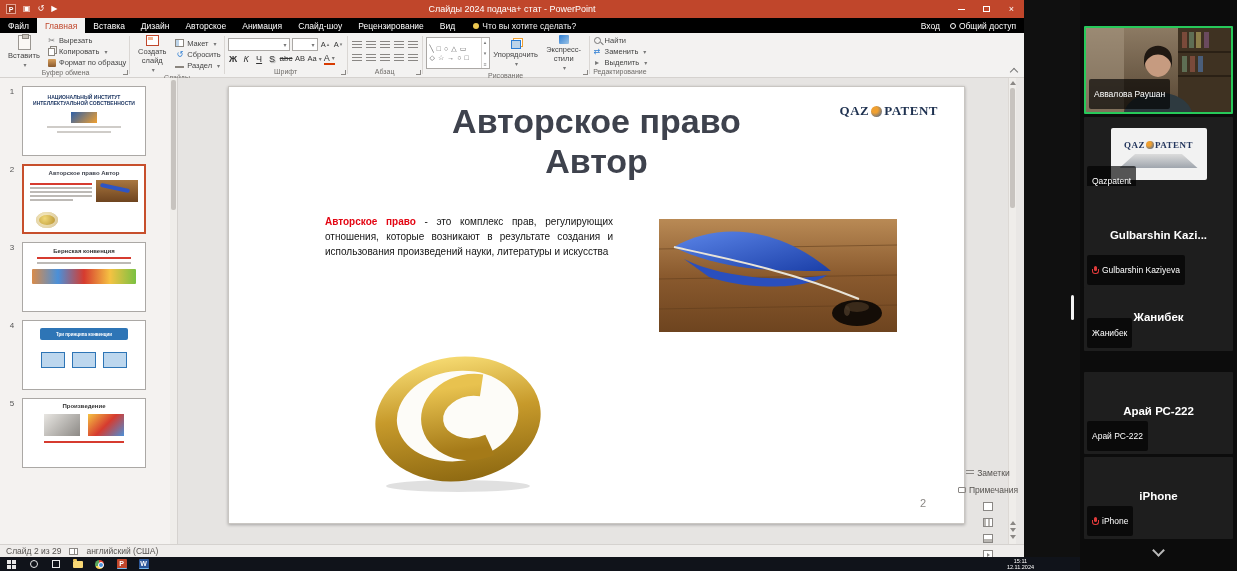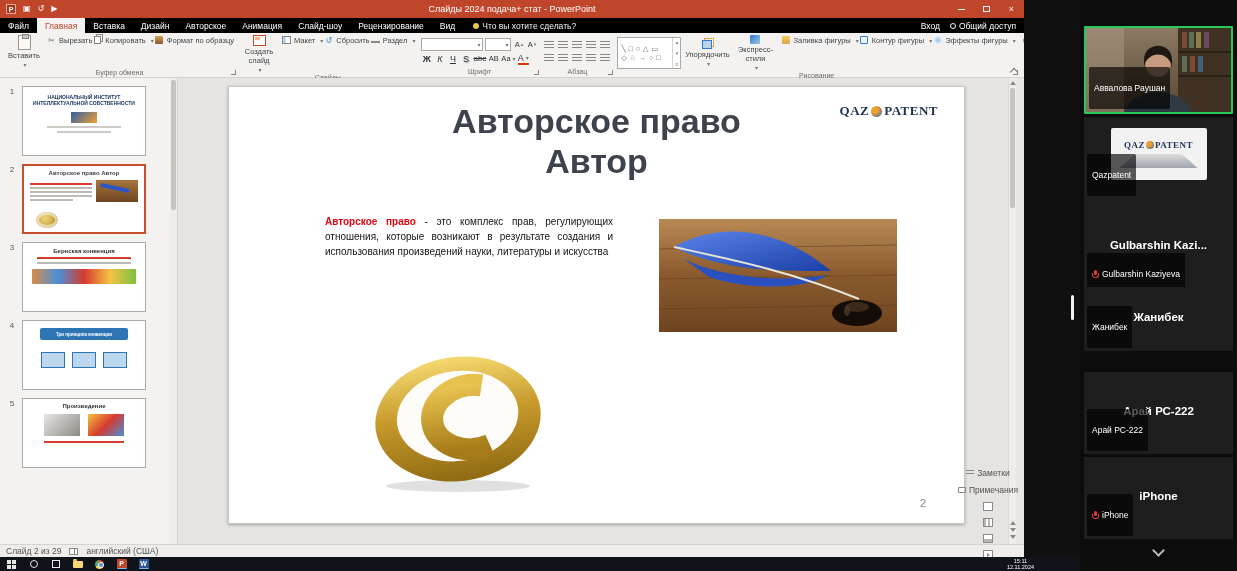--- a/index.html
+++ b/index.html
@@ -40,7 +40,7 @@
   .ic-paste::before{content:"";position:absolute;left:3px;top:-2px;width:5px;height:3px;background:#C8C2BA;border:1px solid #8A857E;}
   .ic-newslide{width:13px;height:11px;background:#fff;border:1px solid #C0462B;position:relative;}
   .ic-newslide::before{content:"";position:absolute;left:1px;top:1px;width:5px;height:3px;background:#F2B08C;}
-  .scol{display:flex;flex-direction:row;justify-content:center;gap:1px;}
+  .scol{display:flex;flex-direction:column;justify-content:center;gap:1px;}
   .sbtn{display:flex;align-items:center;gap:3px;font-size:7.5px;color:#444;height:10px;white-space:nowrap;}
   .ic{width:9px;height:9px;display:inline-flex;align-items:center;justify-content:center;font-size:8px;color:#777;}
   .ic-scissors::before{content:"\2702";}

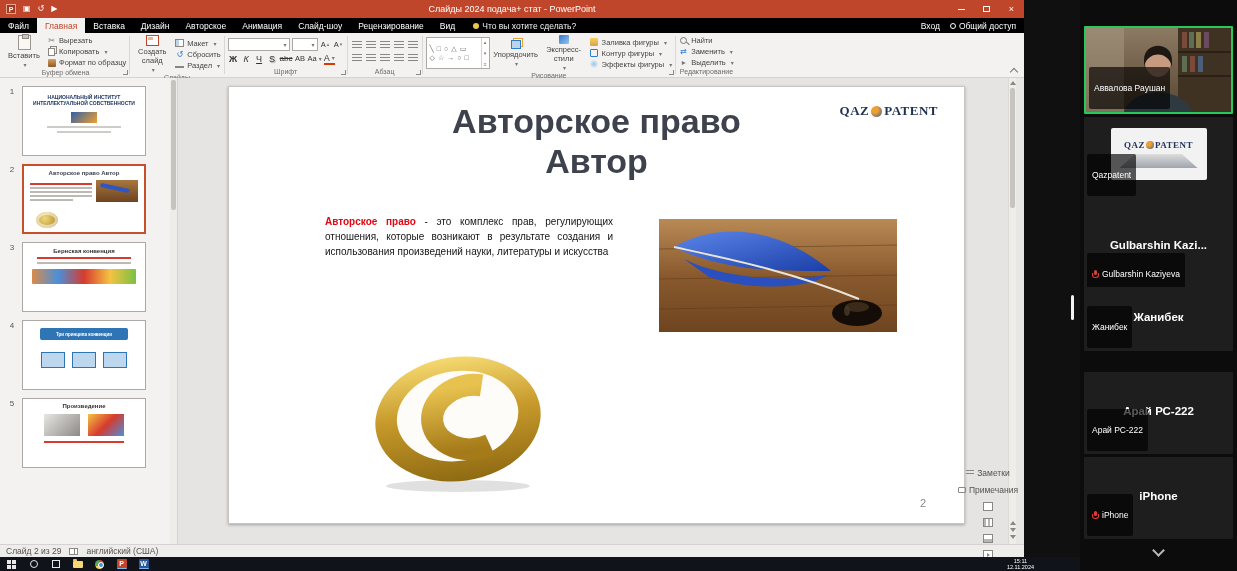--- a/index.html
+++ b/index.html
@@ -396,26 +396,6 @@
             <i class="ic-styles"></i>
             <span>Экспресс-стили</span>
           </div>
-        <div class="scol">
-          <div class="sbtn dd">
-              <span class="ic">
-                <i class="ic-fill"></i>
-              </span>
-              <span>Заливка фигуры</span>
-            </div>
-          <div class="sbtn dd">
-              <span class="ic">
-                <i class="ic-outline"></i>
-              </span>
-              <span>Контур фигуры</span>
-            </div>
-          <div class="sbtn dd">
-              <span class="ic">
-                <i class="ic-effects"></i>
-              </span>
-              <span>Эффекты фигуры</span>
-            </div>
-        </div>
       </div>
       <div class="glabel">Рисование</div>
       <span class="dlg"></span>

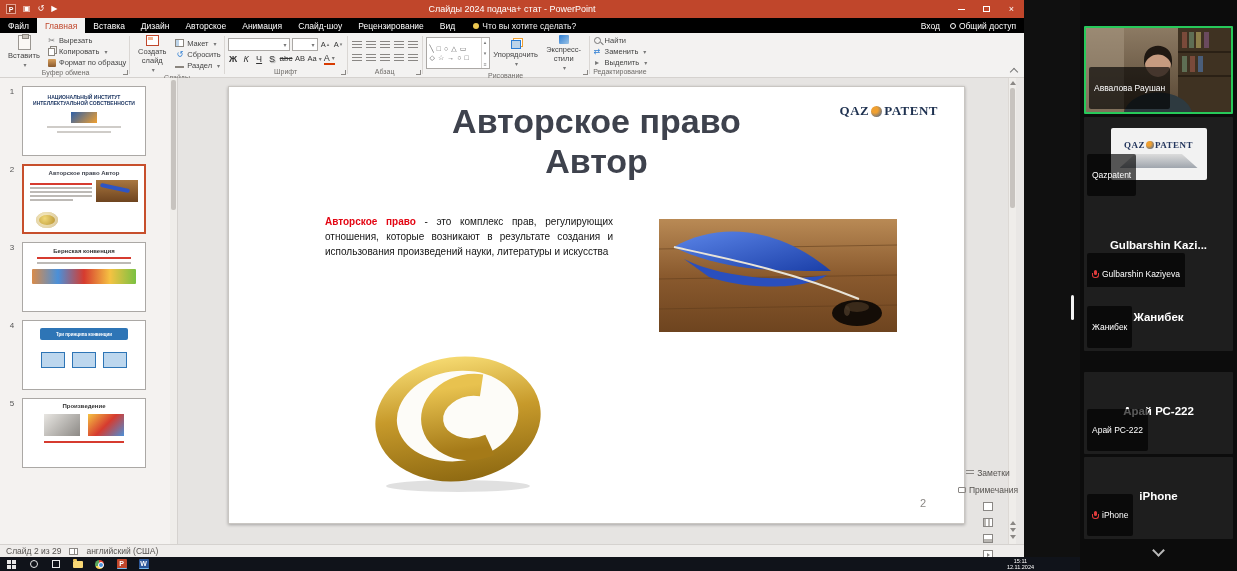--- a/index.html
+++ b/index.html
@@ -183,7 +183,7 @@
   .tile.t3{top:287px;height:64px;}
   .tile.t4{top:372px;height:82px;}
   .tile.t5{top:457px;height:82px;}
-  .plate{position:absolute;left:3px;bottom:3px;background:rgba(0,0,0,.65);color:#fff;font-size:8.5px;padding:16px 5px;border-radius:2px;display:flex;align-items:center;white-space:nowrap;max-width:140px;}
+  .plate{position:absolute;left:3px;bottom:3px;background:rgba(0,0,0,.65);color:#fff;font-size:8.5px;padding:10px 5px;border-radius:2px;display:flex;align-items:center;white-space:nowrap;max-width:140px;}
   .disp{position:absolute;width:100%;top:50%;transform:translateY(-65%);text-align:center;color:#fff;font-weight:bold;font-size:11.5px;}
   .mic{position:relative;width:6px;height:9px;display:inline-block;margin-right:4px;flex:0 0 auto;}
   .mic::before{content:"";position:absolute;left:1.5px;top:0;width:3px;height:5px;background:#E03B3B;border-radius:1.5px;}

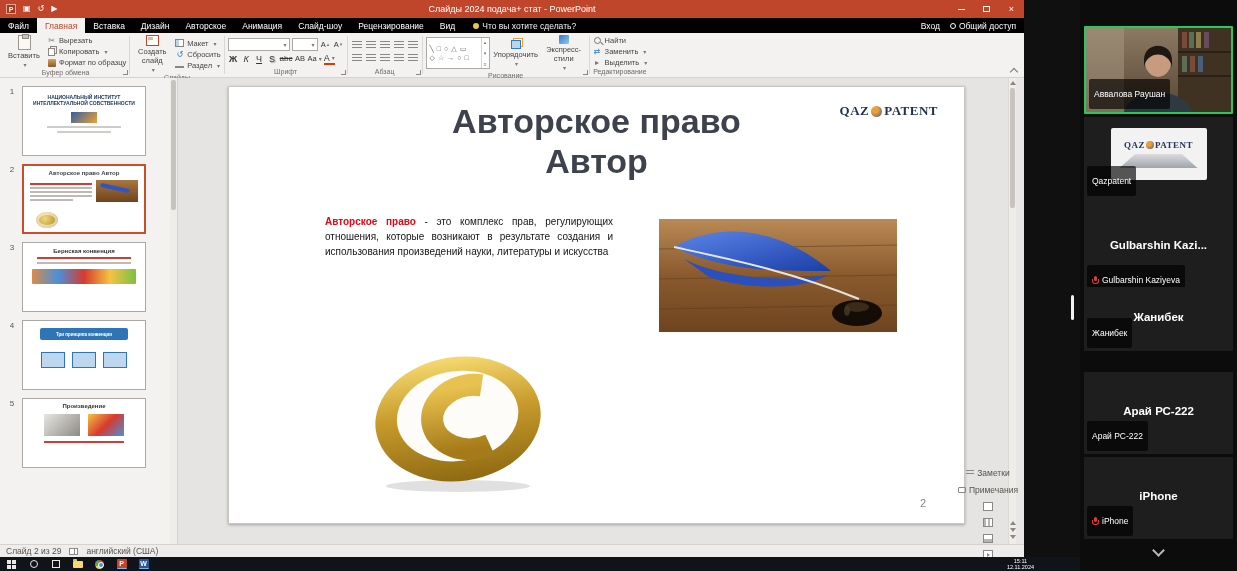--- a/index.html
+++ b/index.html
@@ -179,7 +179,7 @@
   .tile{position:absolute;left:4px;width:149px;background:#1E1E1E;overflow:hidden;border-radius:1px;}
   .tile.video{top:26px;height:88px;border:2px solid #27C95A;}
   .tile.t1{top:117px;height:82px;}
-  .tile.t2{top:196px;height:102px;}
+  .tile.t2{top:186px;height:102px;}
   .tile.t3{top:287px;height:64px;}
   .tile.t4{top:372px;height:82px;}
   .tile.t5{top:457px;height:82px;}

